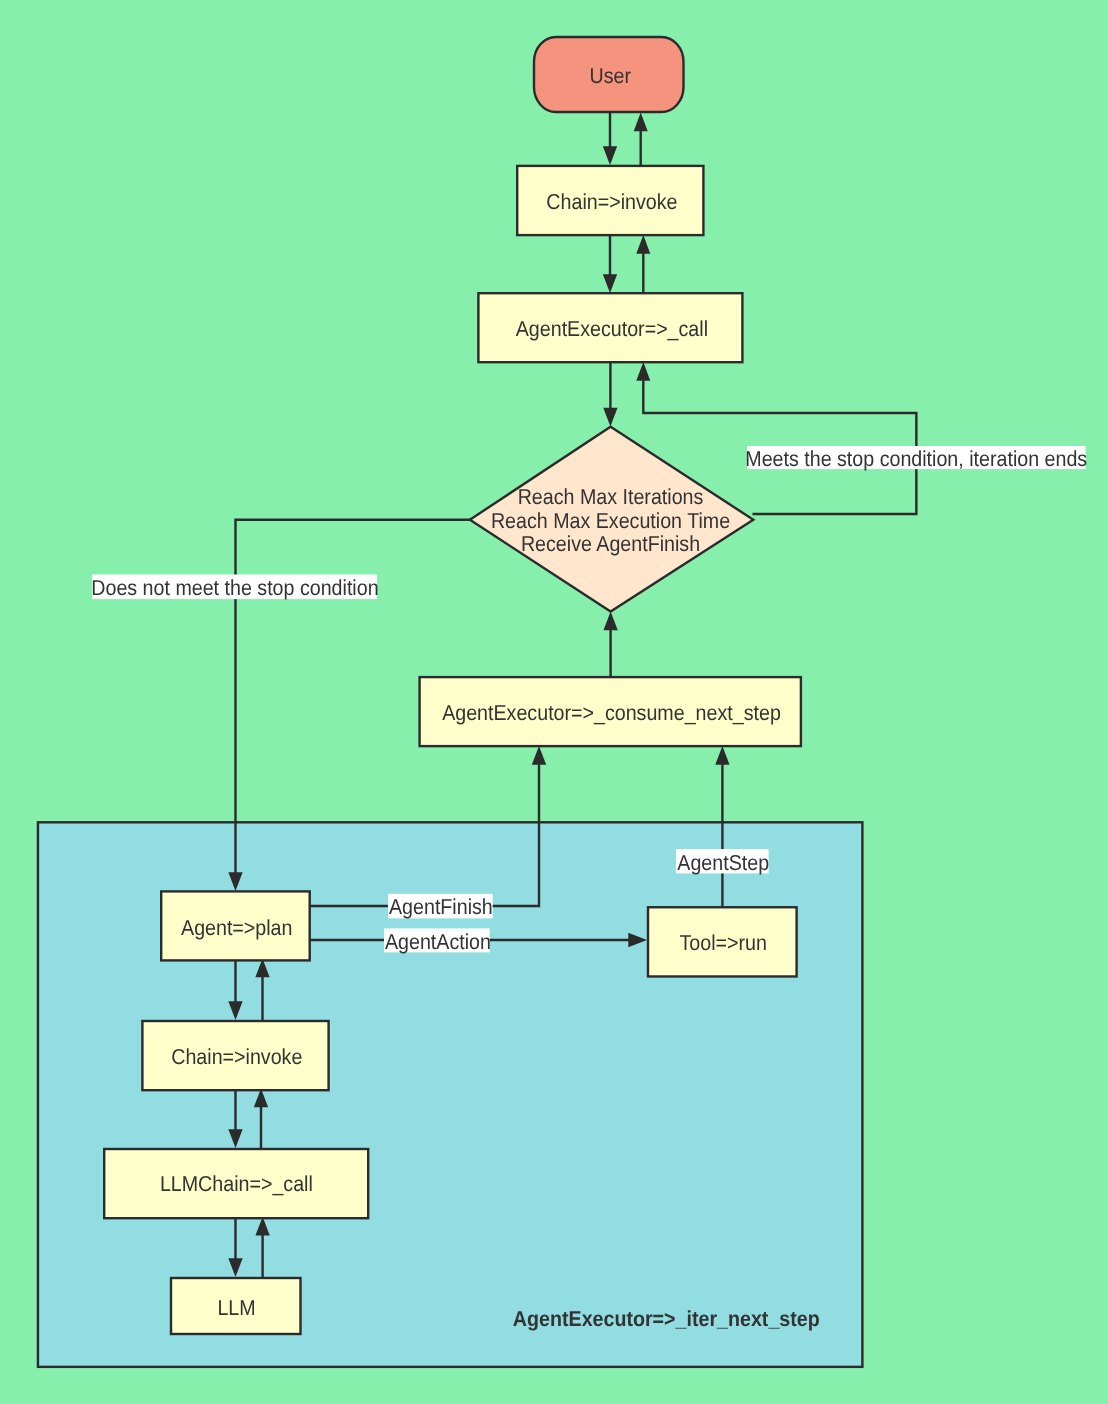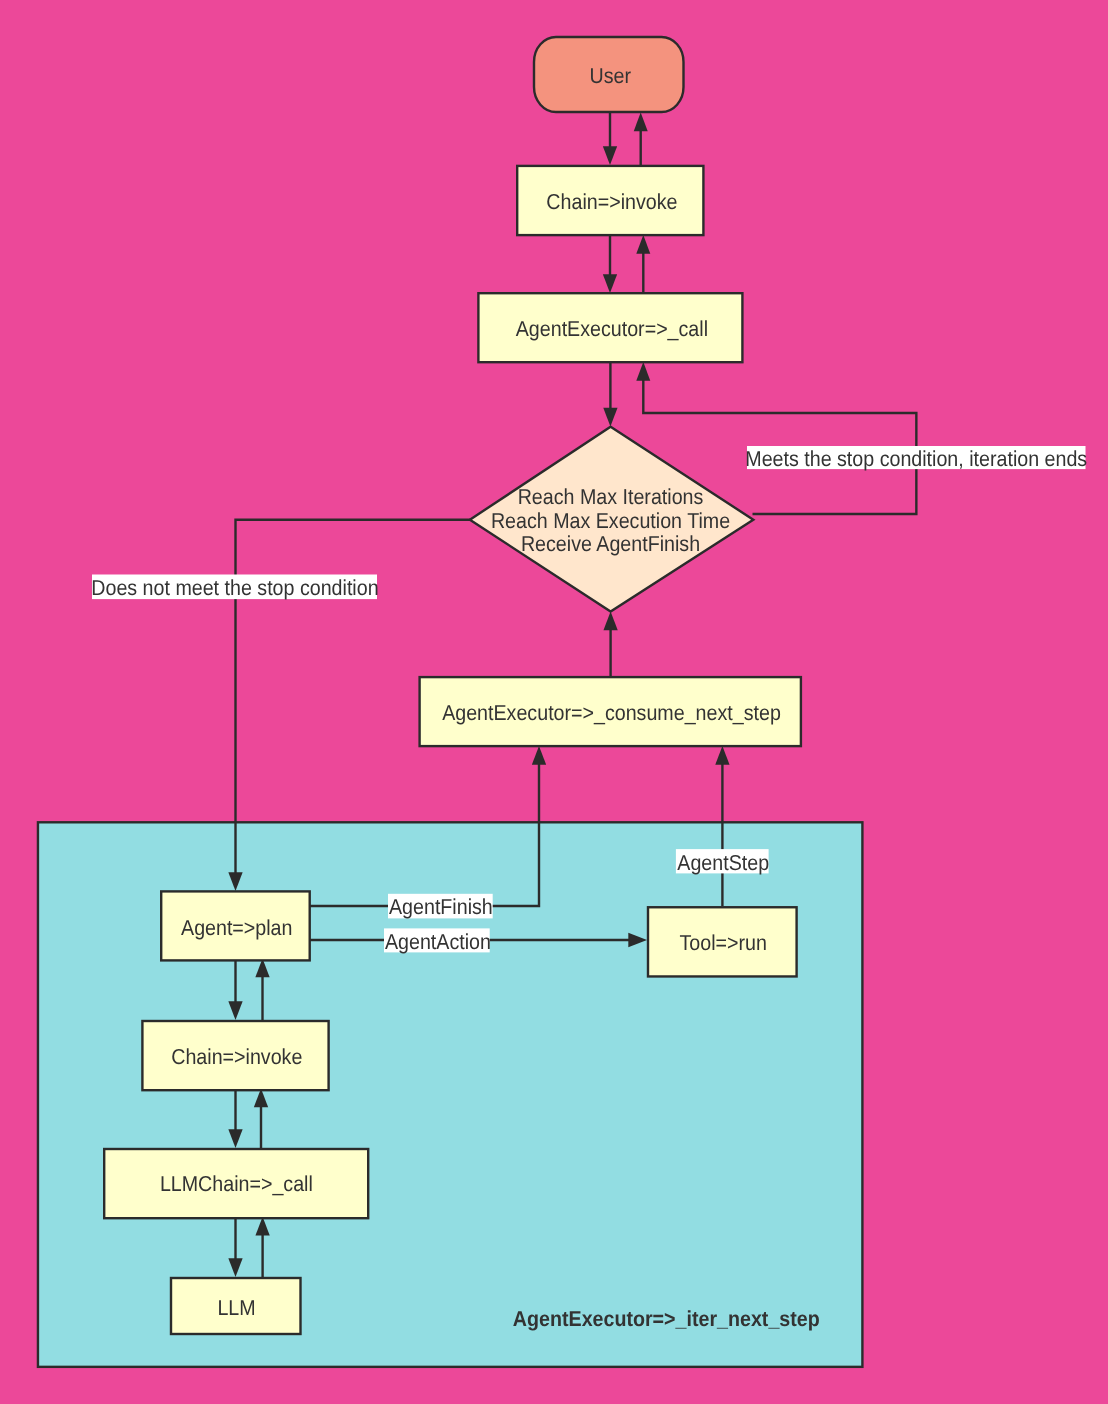--- a/index.html
+++ b/index.html
@@ -6,7 +6,7 @@
   html,body{margin:0;padding:0;background:#ffffff;}
   body{width:1108px;height:1404px;overflow:hidden;
        font-family:"Liberation Sans", sans-serif;}
-  #canvas{position:relative;width:1108px;height:1404px;background:#ec4899;}
+  #canvas{position:relative;width:1108px;height:1404px;background:#86efac;}
   svg#flow{position:absolute;left:0;top:0;display:block;transform:translateZ(0);}
   text{font-family:"Liberation Sans", sans-serif;letter-spacing:0;-webkit-font-smoothing:antialiased;text-rendering:geometricPrecision;}
   .nodetext{font-size:21.6px;fill:#333333;text-anchor:middle;}

